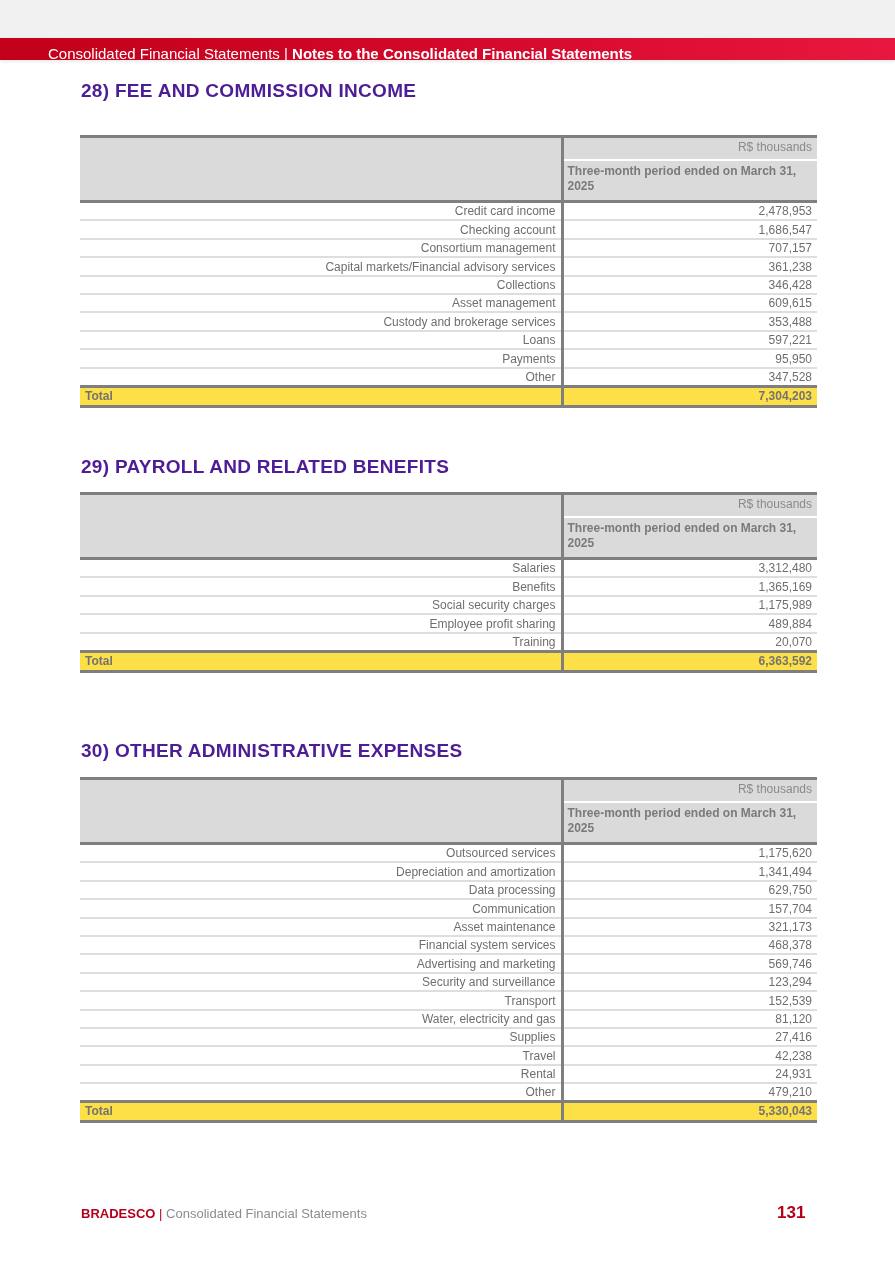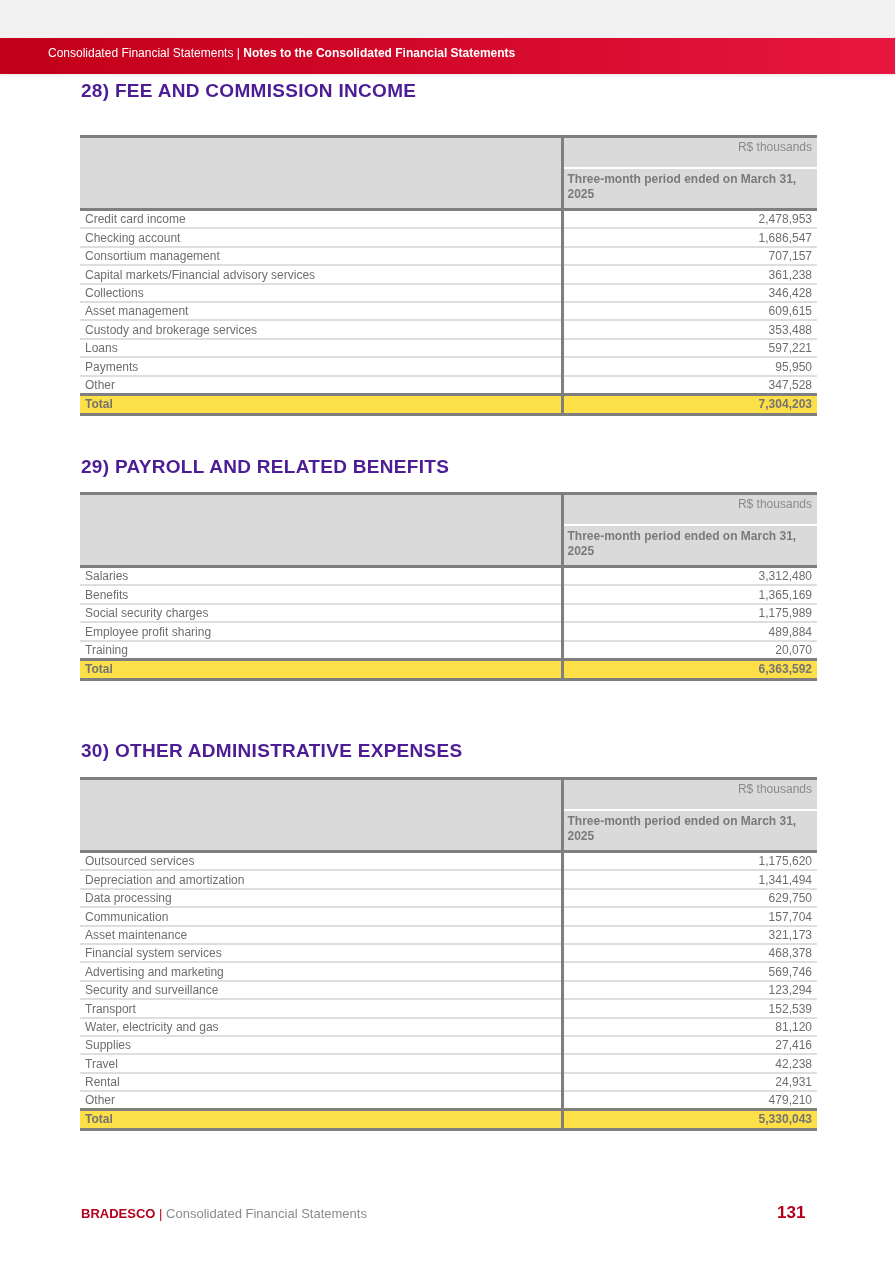--- a/index.html
+++ b/index.html
@@ -24,11 +24,11 @@
   .header-bar {
     position: absolute;
     left: 0; top: 38px;
-    width: 895px; height: 36px;
+    width: 895px; height: 22px;
     background: linear-gradient(90deg, #c20019 0%, #d3082a 50%, #e8173f 100%);
     box-shadow: 0 2px 3px rgba(0,0,0,0.08);
     color: #ffffff;
-    font-size: 12px;
+    font-size: 15px;
     line-height: 31px;
     white-space: nowrap;
   }

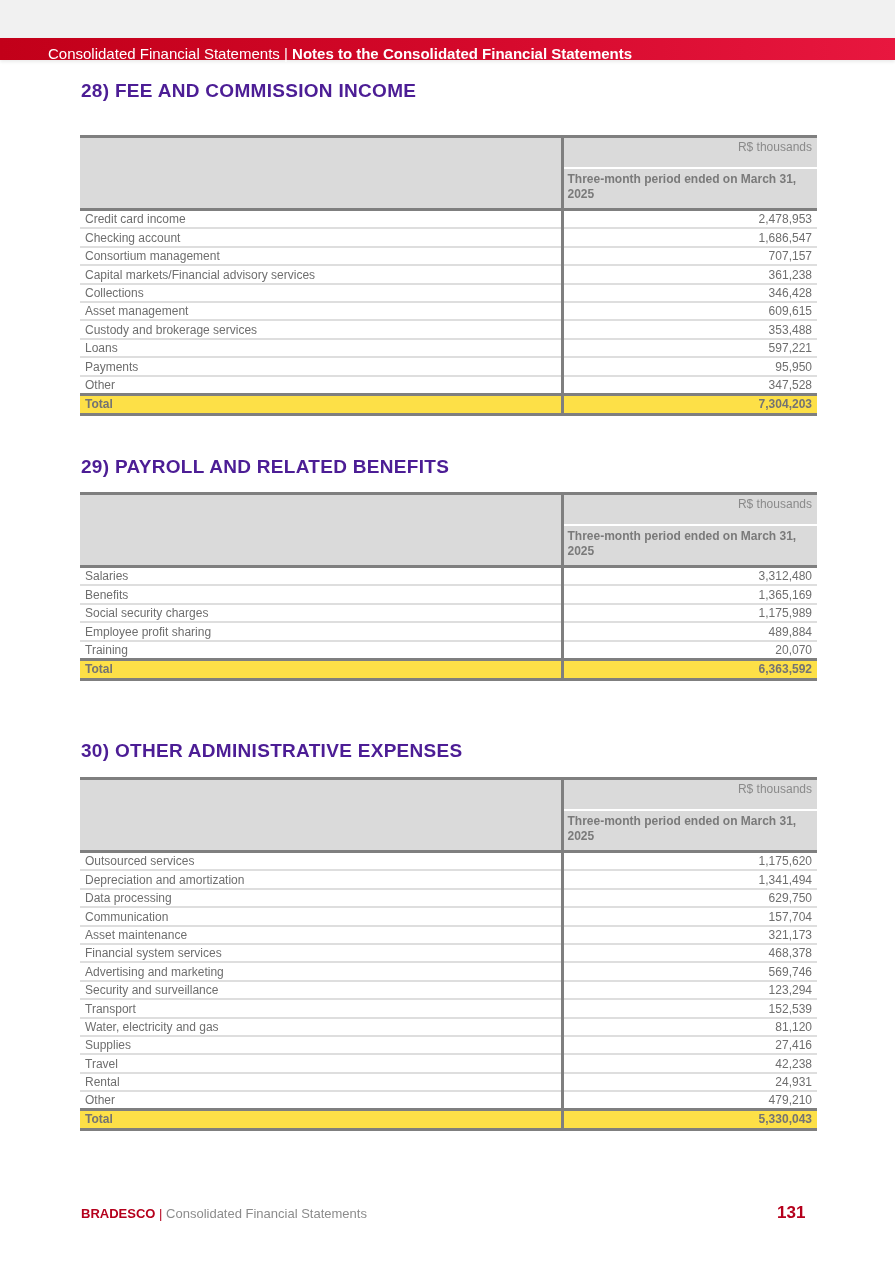--- a/index.html
+++ b/index.html
@@ -74,7 +74,7 @@
   }
   table.fin thead th.unit-cell {
     text-align: right;
-    padding: 2px 5px 12px 5px;
+    padding: 2px 5px 4px 5px;
     height: 15px;
     line-height: 15px;
     font-size: 12px;

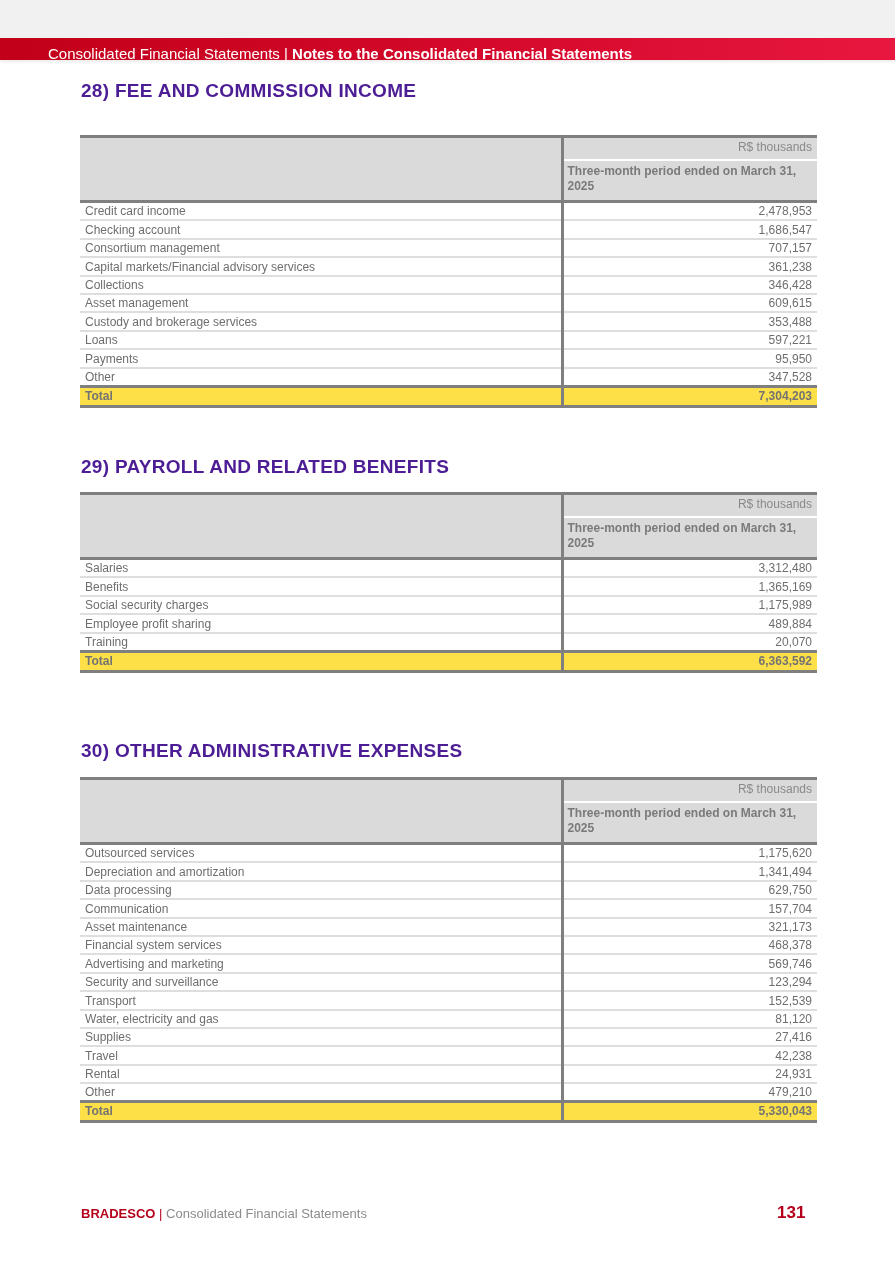--- a/index.html
+++ b/index.html
@@ -98,7 +98,7 @@
     vertical-align: bottom;
     white-space: nowrap;
   }
-  table.fin tbody td.label { text-align: left; }
+  table.fin tbody td.label { text-align: right; }
   table.fin tbody td.value {
     text-align: right;
     border-left: 3px solid #7f7f7f;

